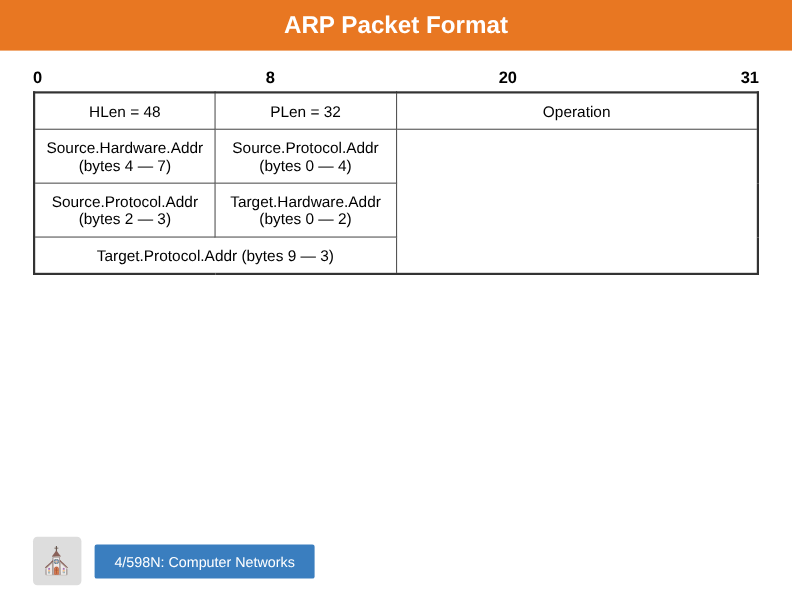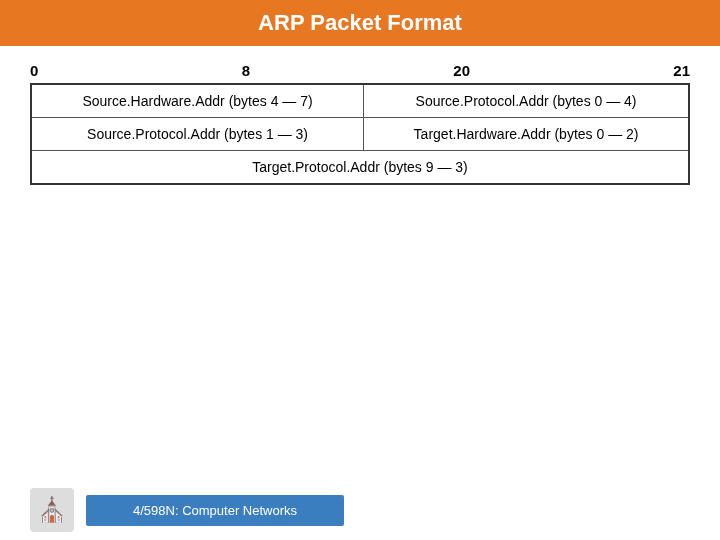--- a/index.html
+++ b/index.html
@@ -87,7 +87,7 @@
     <span>0</span>
     <span>8</span>
     <span>20</span>
-    <span>21</span>
+    <span>31</span>
   </div>
 
   <table class="packet-table">

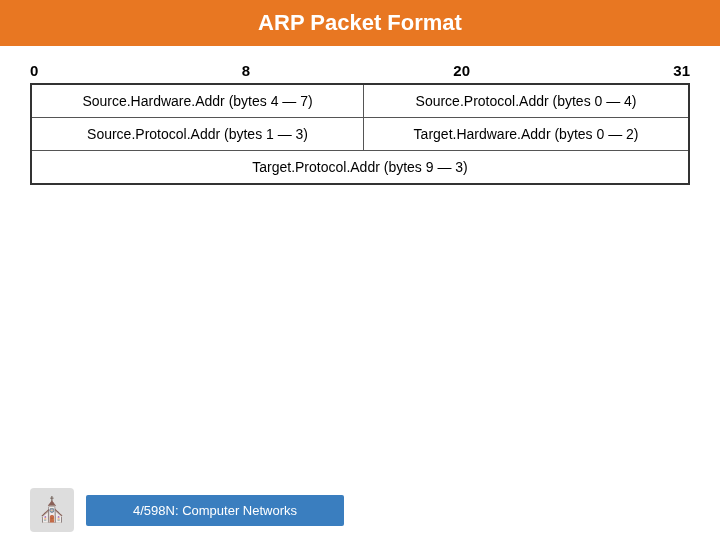--- a/index.html
+++ b/index.html
@@ -94,6 +94,11 @@
 
     <tbody>
 
+    <tr>
+      <td style="width:25%;">HLen = 48</td>
+      <td style="width:25%;">PLen = 32</td>
+      <td style="width:50%;">Operation</td>
+    </tr>
 
 
     <tr>

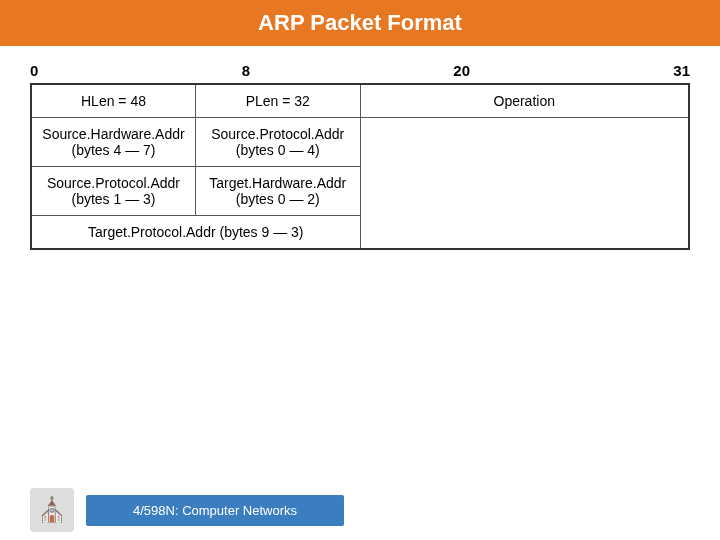--- a/index.html
+++ b/index.html
@@ -107,7 +107,7 @@
     </tr>
 
     <tr>
-      <td>Source.Protocol.Addr (bytes 1 — 3)</td>
+      <td>Source.Protocol.Addr (bytes 2 — 3)</td>
       <td>Target.Hardware.Addr (bytes 0 — 2)</td>
     </tr>
 

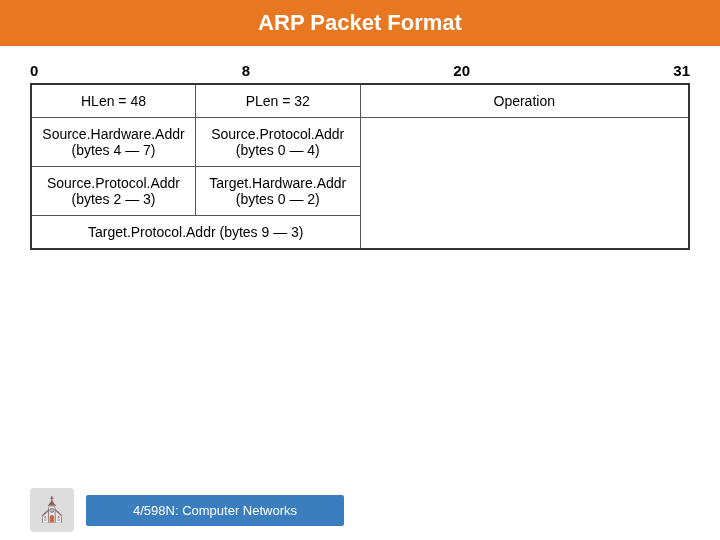--- a/index.html
+++ b/index.html
@@ -72,7 +72,7 @@
       background: #3a7ebf;
       color: white;
       font-size: 13px;
-      padding: 8px 47px;
+      padding: 8px 18px;
       border-radius: 2px;
       text-align: center;
     }

